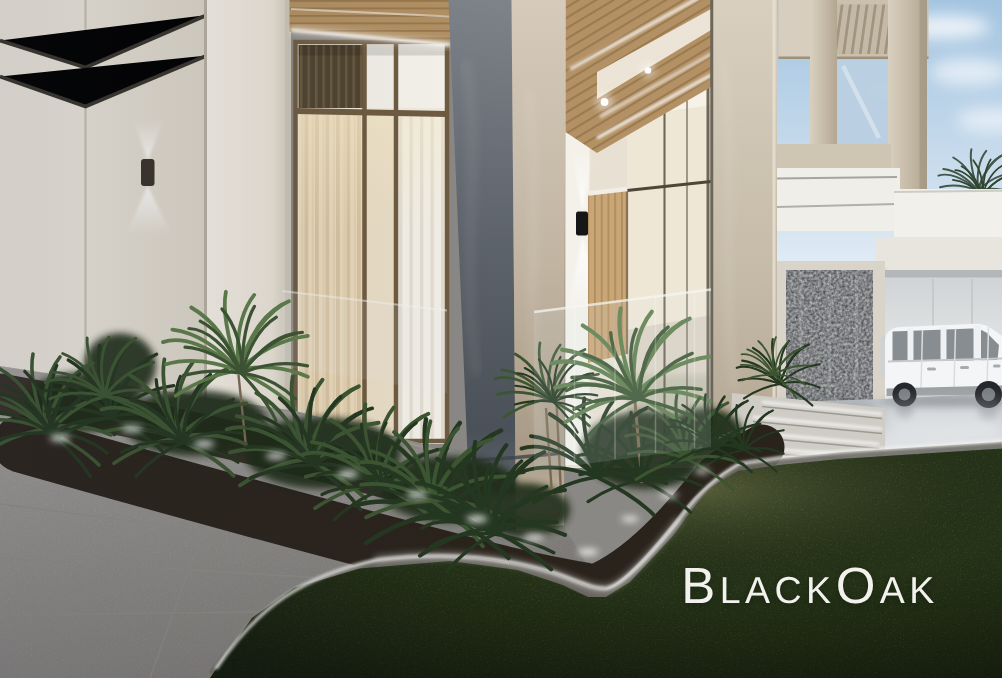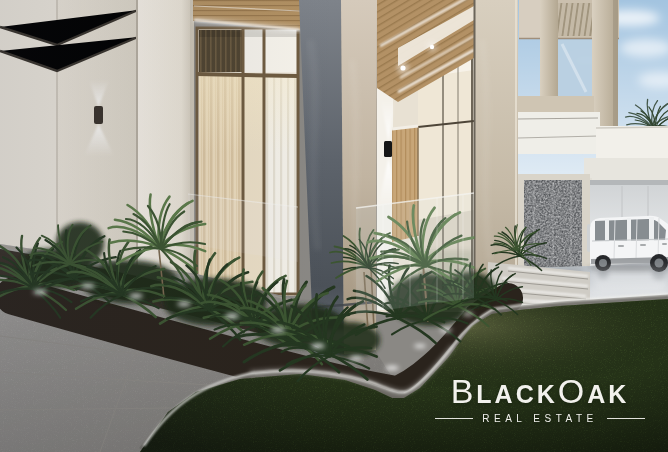--- a/index.html
+++ b/index.html
@@ -11,7 +11,7 @@
   .brand{white-space:nowrap;line-height:1;letter-spacing:3px;
          text-shadow:0 1px 4px rgba(10,22,8,.45);}
   .brand .cap{font-size:34px;font-weight:400;}
-  .brand .sm{font-size:25px;font-weight:700;}
+  .brand .sm{font-size:25px;font-weight:400;}
   .tagrow{display:flex;align-items:center;justify-content:center;gap:9px;margin-top:5px;
           text-shadow:0 1px 3px rgba(10,22,8,.45);}
   .rule{flex:0 0 38px;height:1px;background:currentColor;opacity:.92;}

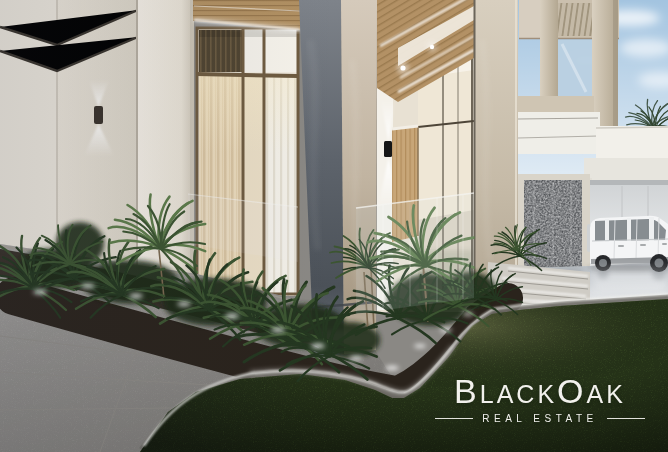--- a/index.html
+++ b/index.html
@@ -483,11 +483,6 @@
 
 <div class="logo">
   <div class="brand"><span class="cap">B</span><span class="sm">LACK</span><span class="cap">O</span><span class="sm">AK</span></div>
-  <div class="tagrow">
-    <span class="rule"></span>
-    <span class="tag">REAL ESTATE</span>
-    <span class="rule"></span>
-  </div>
 </div>
 
 </div>

